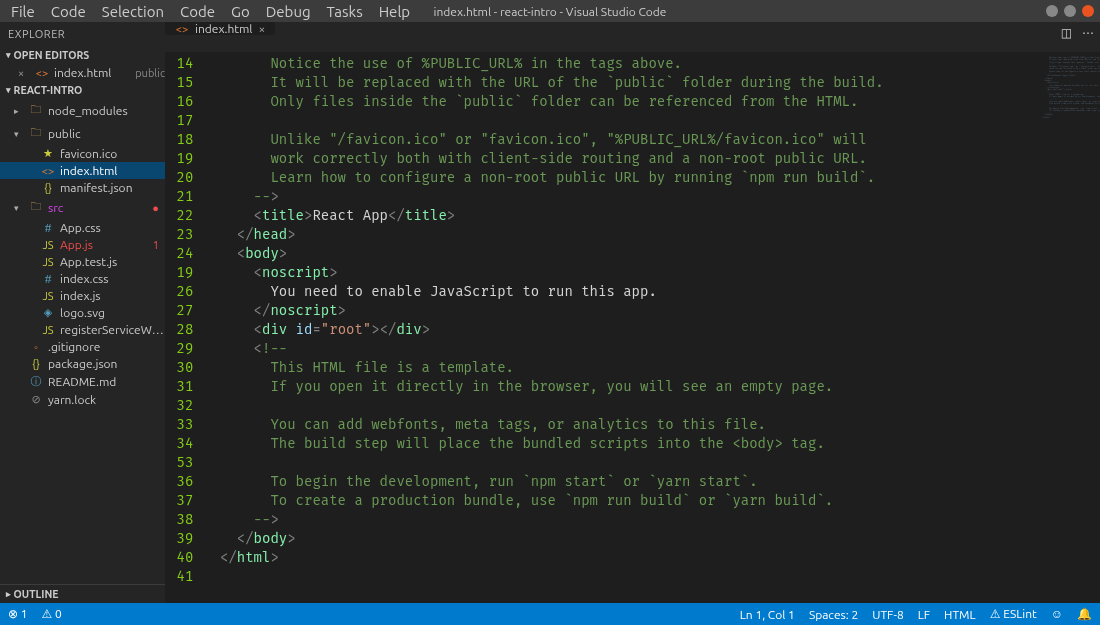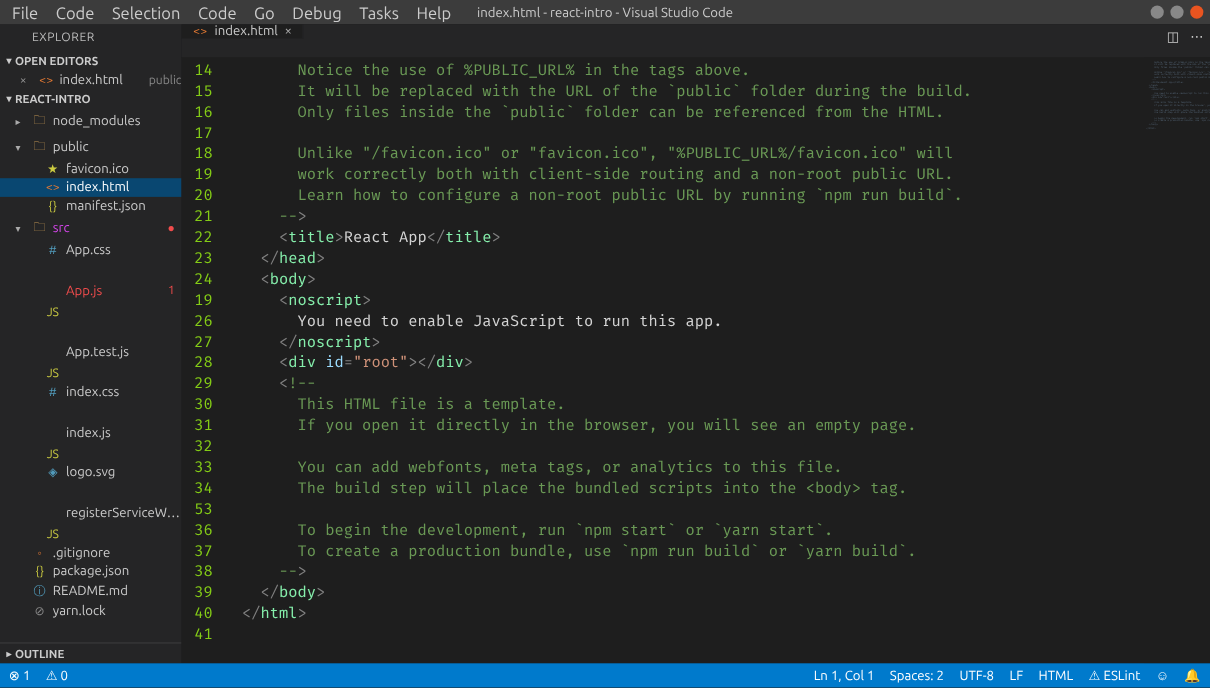--- a/index.html
+++ b/index.html
@@ -47,7 +47,7 @@
   flex-direction: column;
   font-size: 12px;
 }
-.sidebar-title { padding: 6px 29px; color: #bbb; font-size: 11px; letter-spacing: 0.5px; }
+.sidebar-title { padding: 6px 8px; color: #bbb; font-size: 11px; letter-spacing: 0.5px; }
 .sidebar-section {
   padding: 3px 6px;
   color: #ccc;

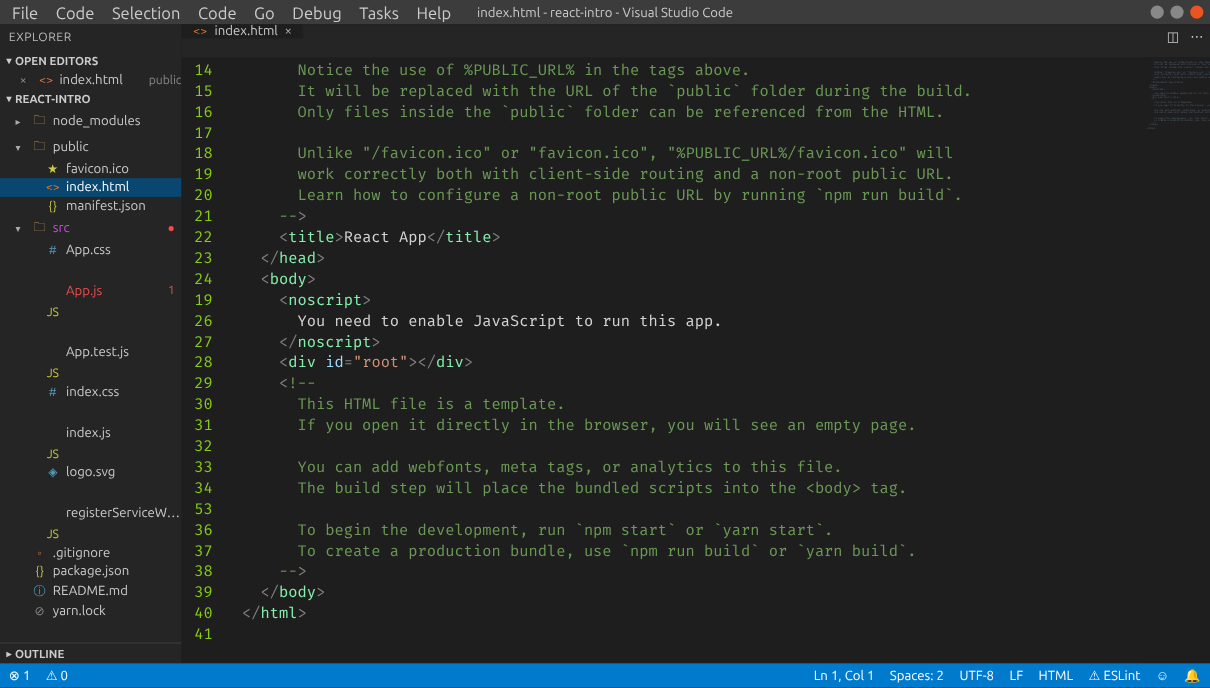--- a/index.html
+++ b/index.html
@@ -78,7 +78,7 @@
 .ic-folder { color: #c09553; }
 .ic-star { color: #cbcb41; }
 .ic-json { color: #cbcb41; }
-.ic-js { color: #cbcb41; margin-top: 40px; }
+.ic-js { color: #cbcb41; }
 .ic-css { color: #519aba; }
 .ic-svg { color: #519aba; }
 .ic-git { color: #e37933; }

